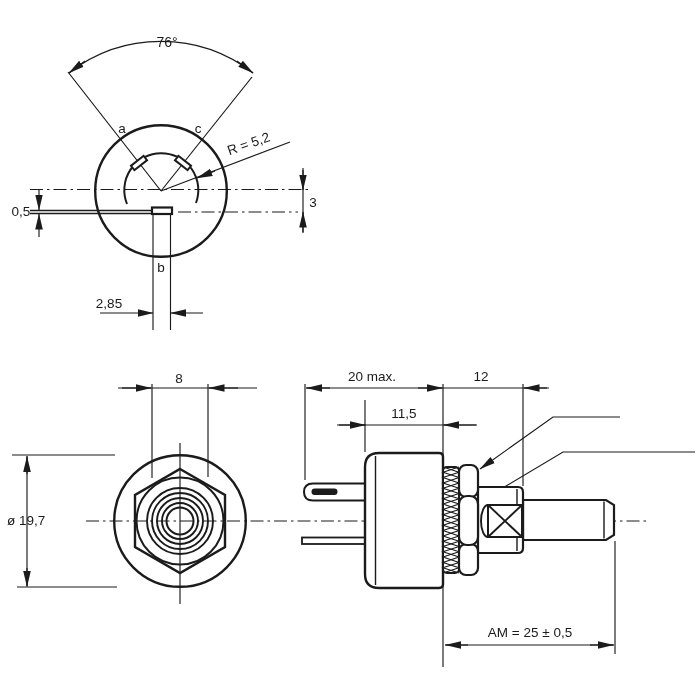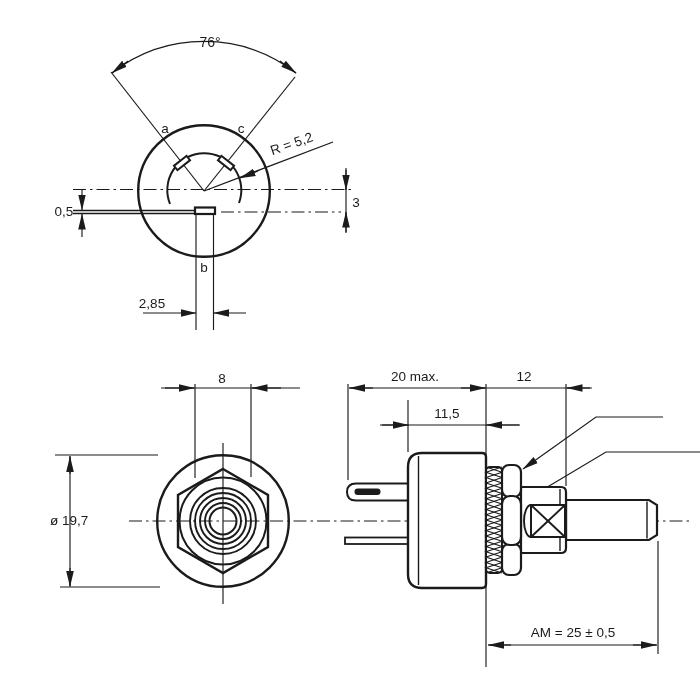--- a/index.html
+++ b/index.html
@@ -4,7 +4,7 @@
 <style>
   :root { --ink:#1b1b1b; --paper:#ffffff; }
   html,body { margin:0; padding:0; background:var(--paper); }
-  .stage { width:626px; height:700px; position:relative; background:var(--paper); font-family:"Liberation Sans", sans-serif;padding-left:43px; }
+  .stage { width:626px; height:700px; position:relative; background:var(--paper); font-family:"Liberation Sans", sans-serif; }
   svg { display:block; }
   .ln   { stroke:var(--ink); fill:none; }
   .w24  { stroke-width:2.4; }

